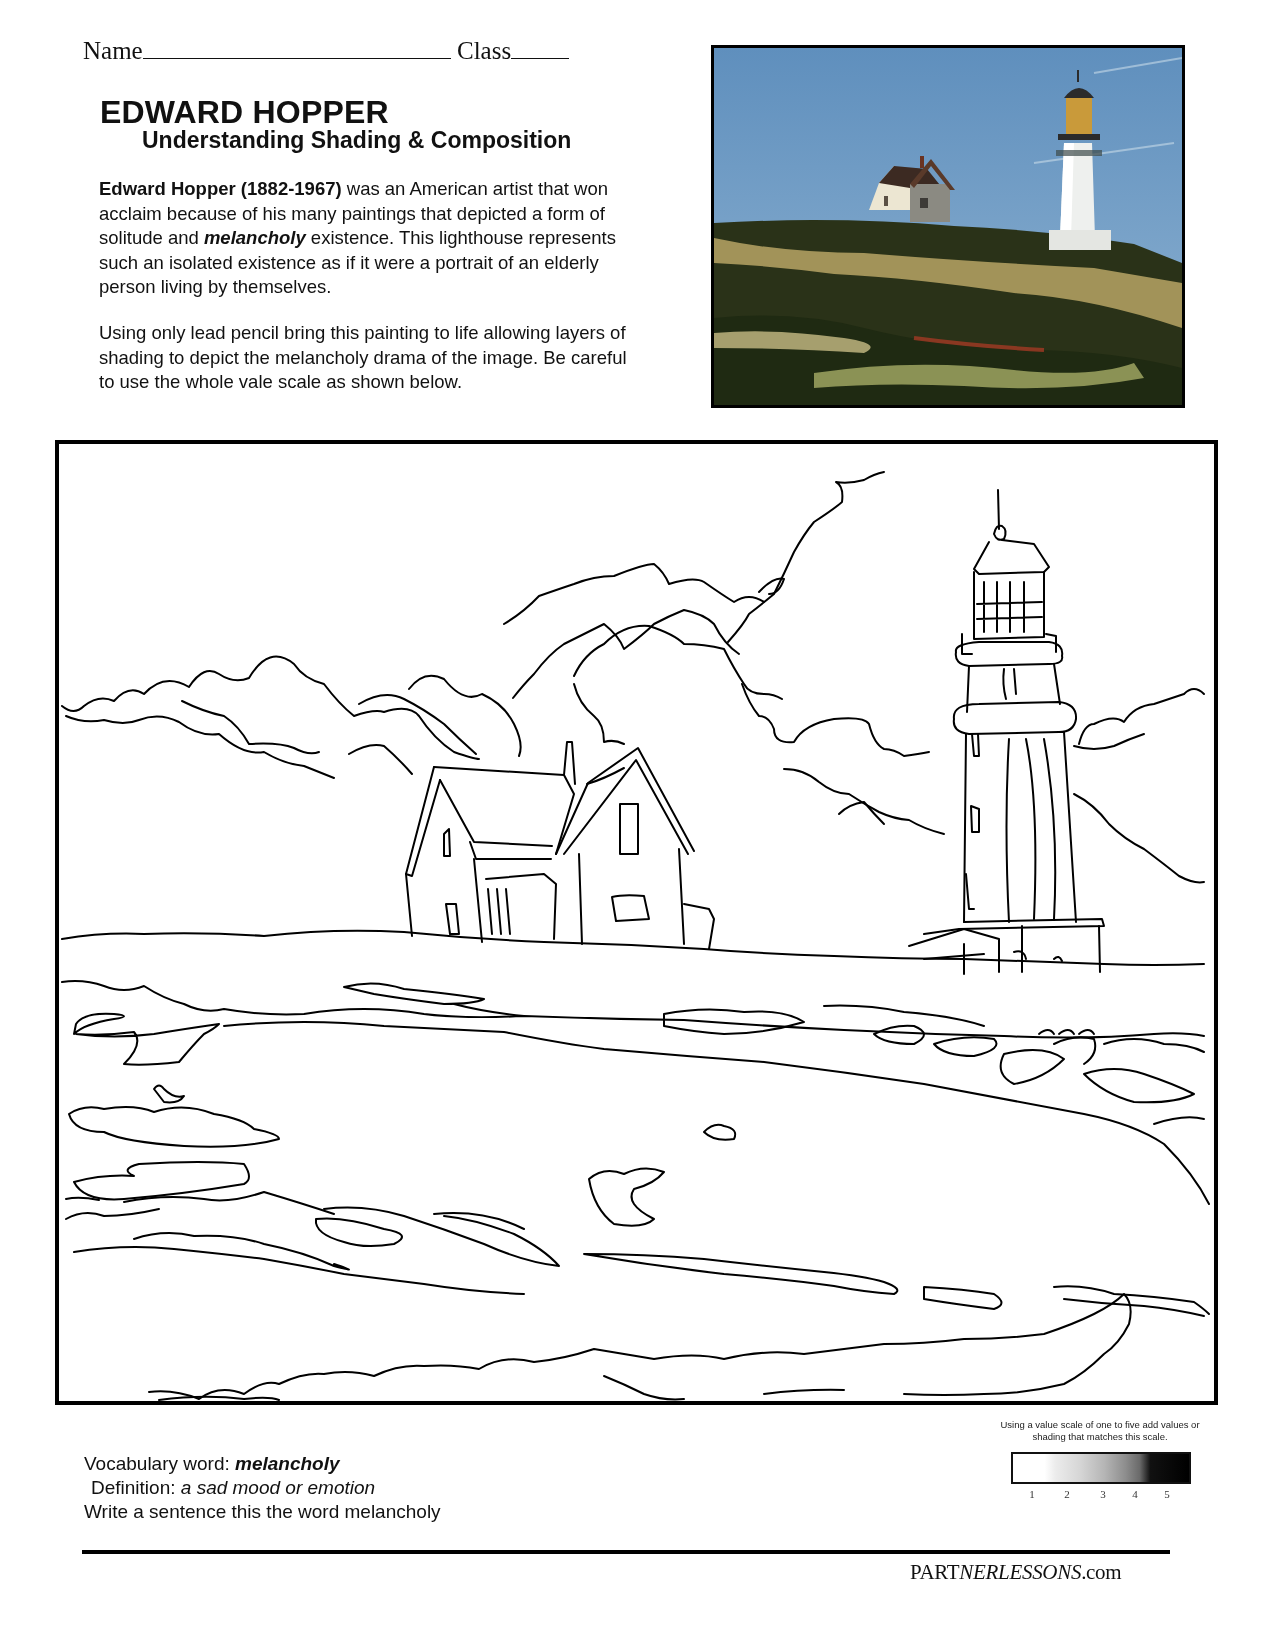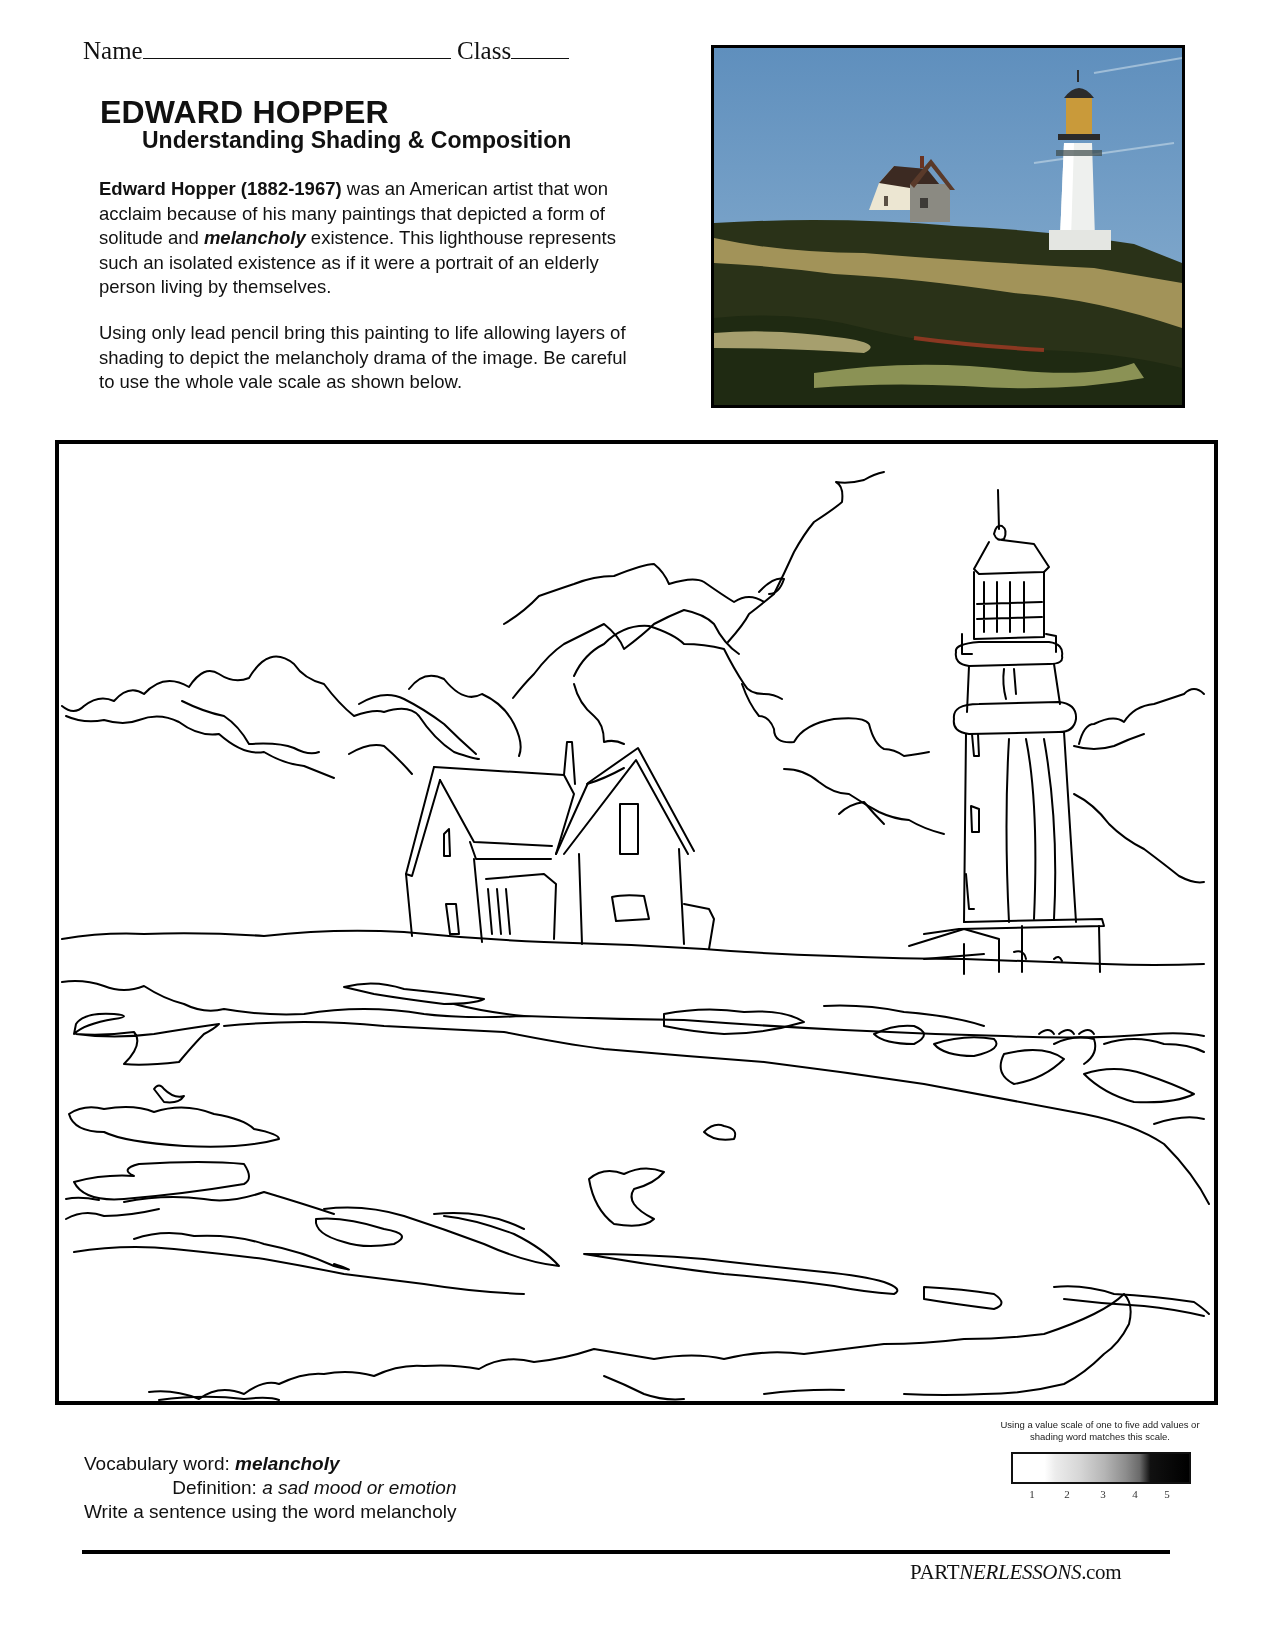--- a/index.html
+++ b/index.html
@@ -198,7 +198,7 @@
   <div>Write a sentence using the word melancholy</div>
 </div>
 
-<div id="scale-caption" class="abs sans">Using a value scale of one to five add values or shading word matches this scale.</div>
+<div id="scale-caption" class="abs sans">Using a value scale of one to five add values or shading that matches this scale.</div>
 <div id="scale-bar" class="abs"></div>
 <div class="abs serif scale-num" style="left:1025px">1</div>
 <div class="abs serif scale-num" style="left:1060px">2</div>

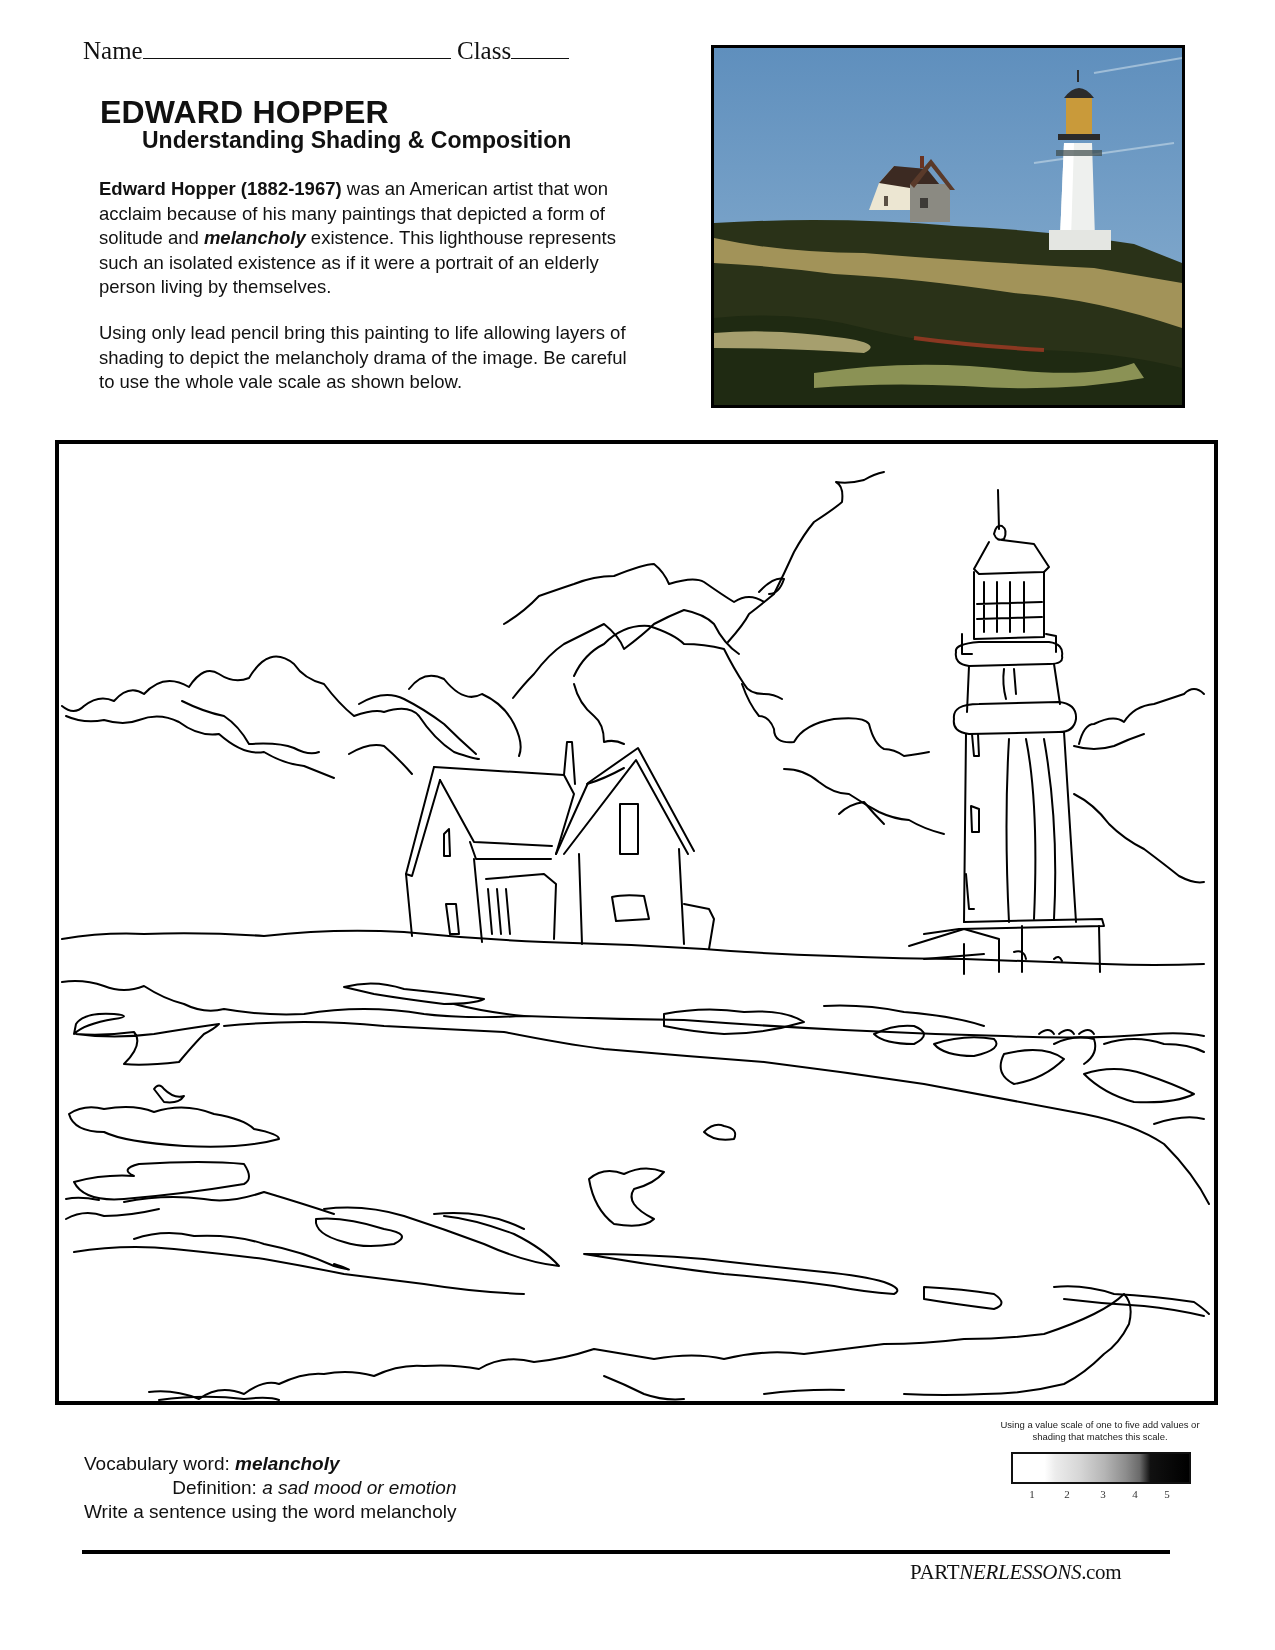--- a/index.html
+++ b/index.html
@@ -20,7 +20,7 @@
   #drawing-box { left:55px; top:440px; width:1163px; height:965px; border:4px solid #000; box-sizing:border-box; overflow:hidden; background:#fff; }
 
   #vocab { left:84px; top:1452px; font-size:19px; line-height:24px; }
-  #vocab .def { padding-left:7px;text-align:right; }
+  #vocab .def { padding-left:7px; }
   #scale-caption { left:995px; top:1419px; width:210px; text-align:center; font-size:9.5px; line-height:11.5px; color:#222; }
   #scale-bar { left:1011px; top:1452px; width:180px; height:32px; border:2px solid #111; box-sizing:border-box;
      background:linear-gradient(to right,#fff 0%,#fff 18%,#ececec 24%,#d6d6d6 38%,#b5b5b5 52%,#8d8d8d 64%,#6a6a6a 72%,#111 78%,#000 100%); }

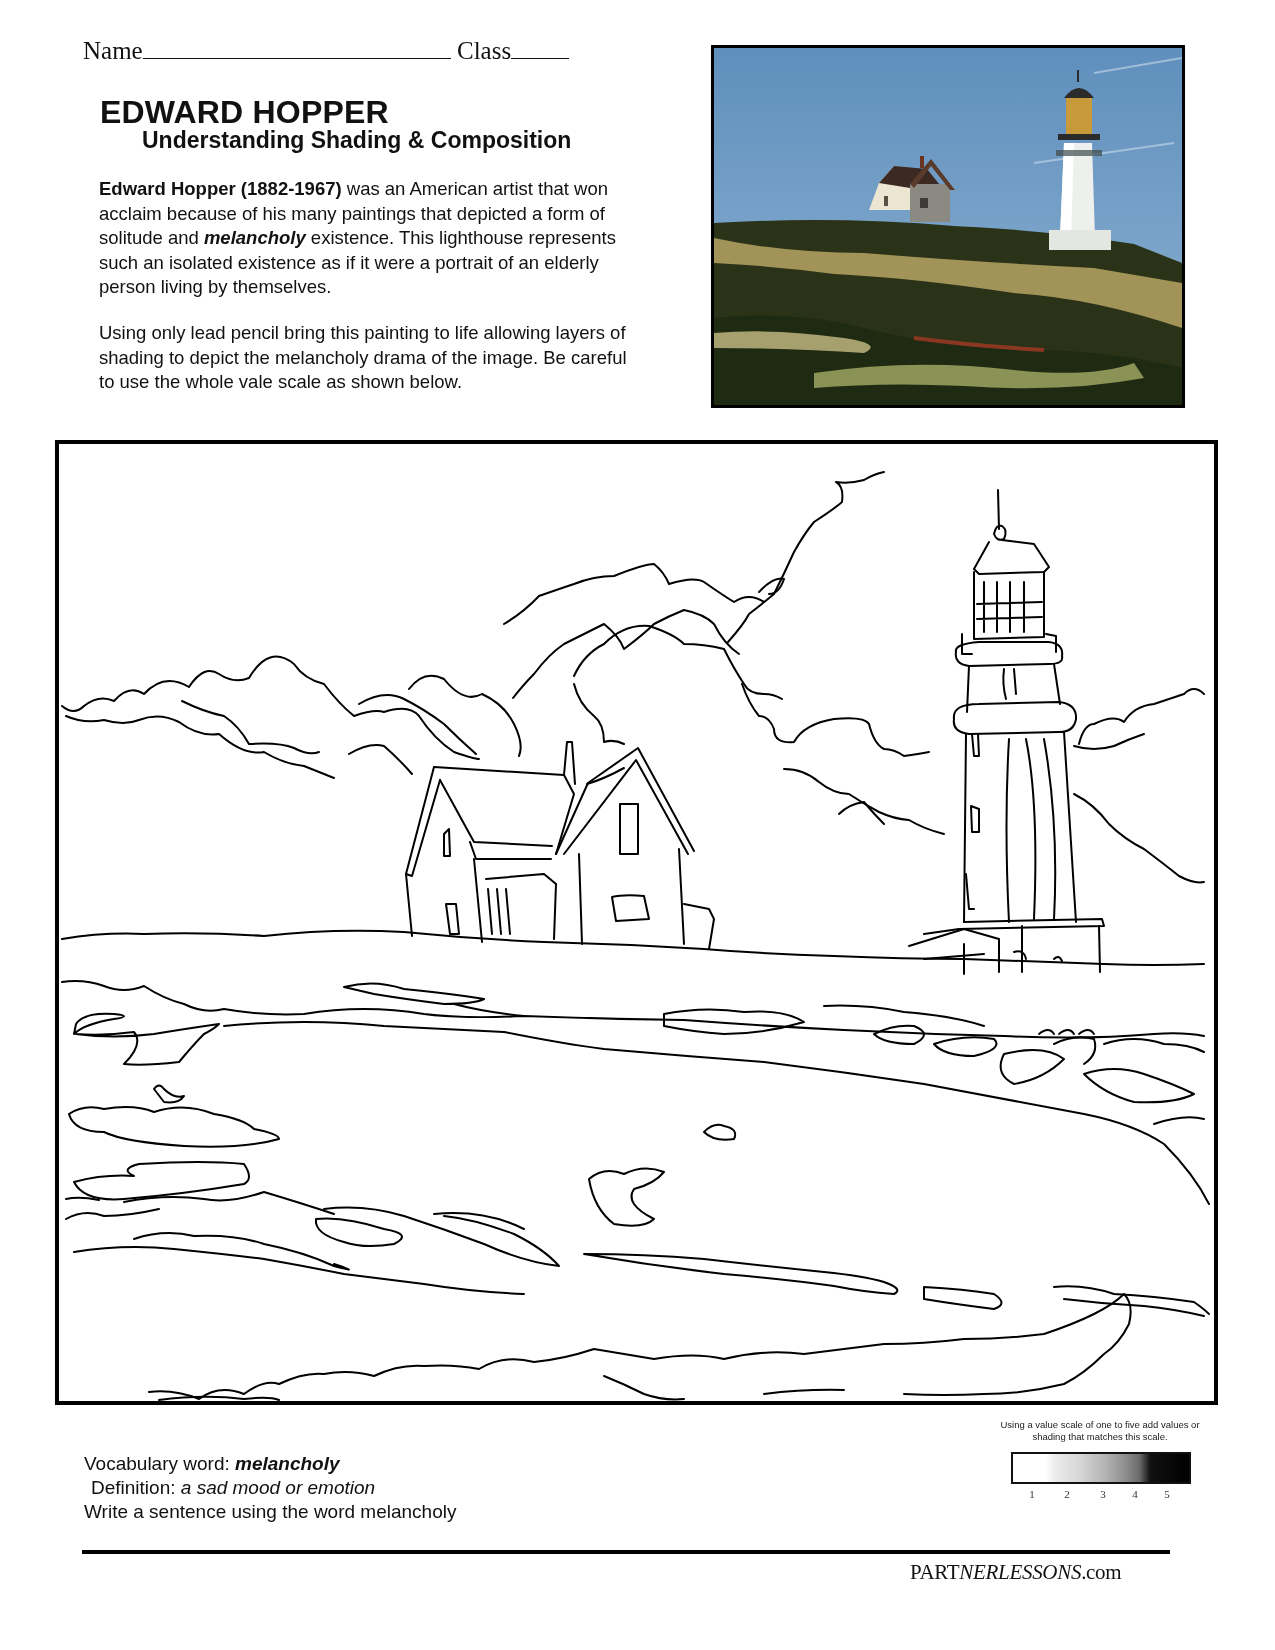--- a/index.html
+++ b/index.html
@@ -195,7 +195,7 @@
   <div class="def">
     <span>Definition: </span><i>a sad mood or emotion</i>
   </div>
-  <div>Write a sentence using the word melancholy</div>
+  <div>Write a sentence this the word melancholy</div>
 </div>
 
 <div id="scale-caption" class="abs sans">Using a value scale of one to five add values or shading that matches this scale.</div>

